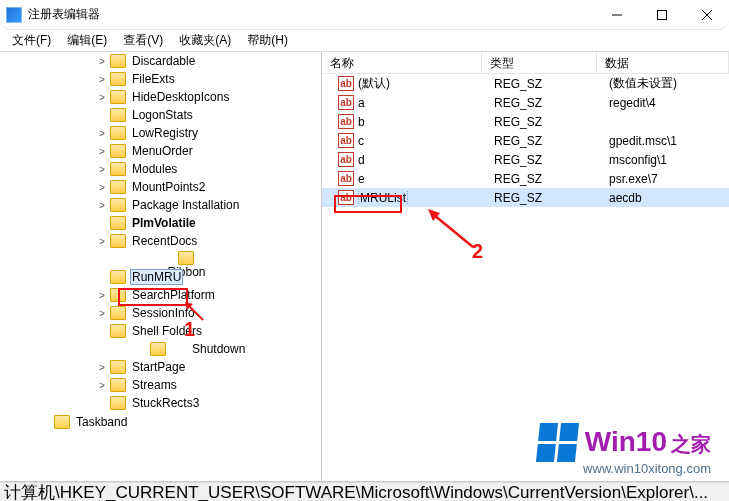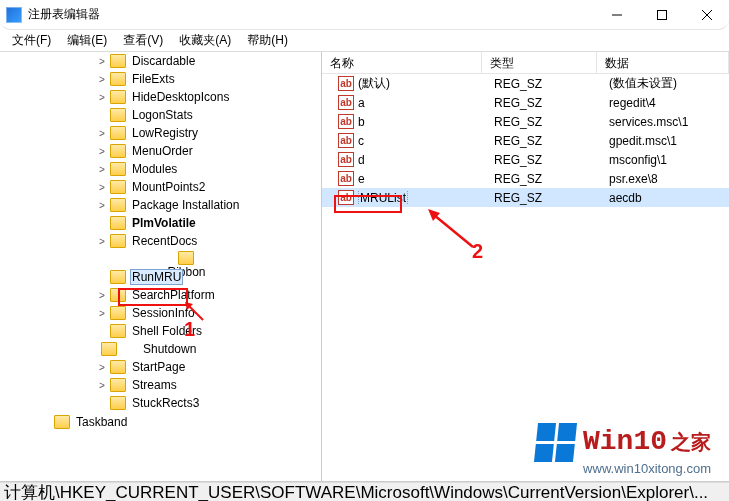--- a/index.html
+++ b/index.html
@@ -341,7 +341,6 @@
           <span class="icon">ab</span>
           <div class="cell rname"><span>b</span></div>
           <div class="cell rtype">REG_SZ</div>
-          <div class="cell rdata">services.msc\1</div>
         </div>
         <div class="list-row">
           <span class="icon">ab</span>

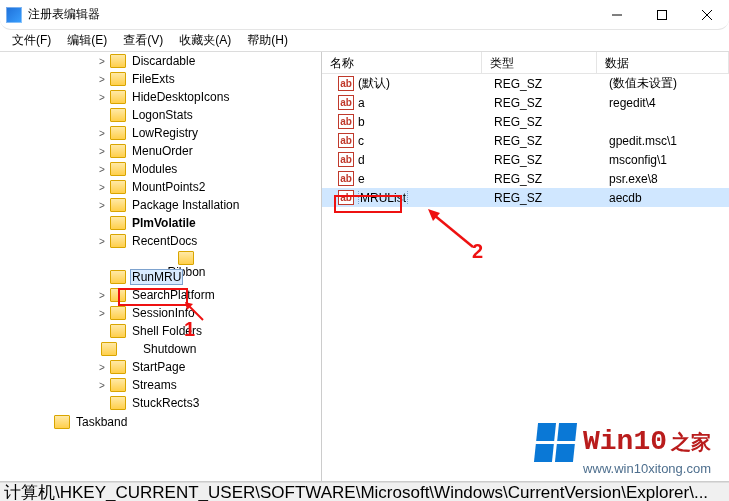--- a/index.html
+++ b/index.html
@@ -358,7 +358,7 @@
           <span class="icon">ab</span>
           <div class="cell rname"><span>e</span></div>
           <div class="cell rtype">REG_SZ</div>
-          <div class="cell rdata">psr.exe\8</div>
+          <div class="cell rdata">psr.exe\7</div>
         </div>
         <div class="list-row selected">
           <span class="icon">ab</span>

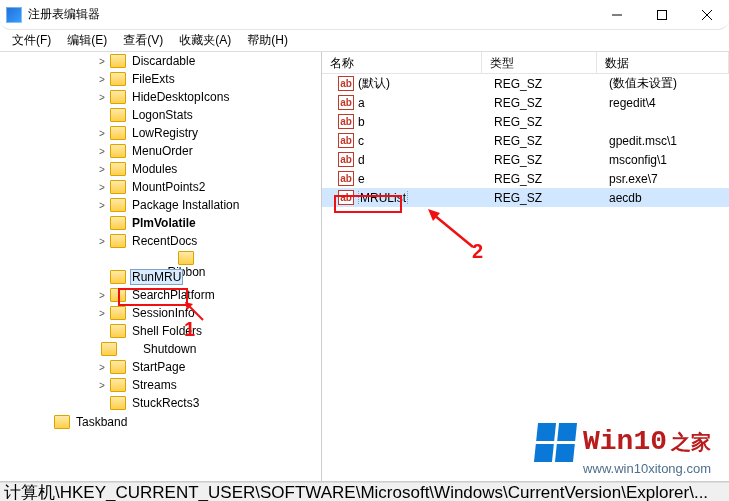--- a/index.html
+++ b/index.html
@@ -292,7 +292,7 @@
         <span class="folder"></span>
         <span class="label">Shell Folders</span>
       </div>
-      <div class="tree-row" style="padding-left: 67px; gap: 20px;">
+      <div class="tree-row" style="padding-left: 116px; gap: 20px;">
         <span class="exp"></span>
         <span class="folder"></span>
         <span class="label">Shutdown</span>

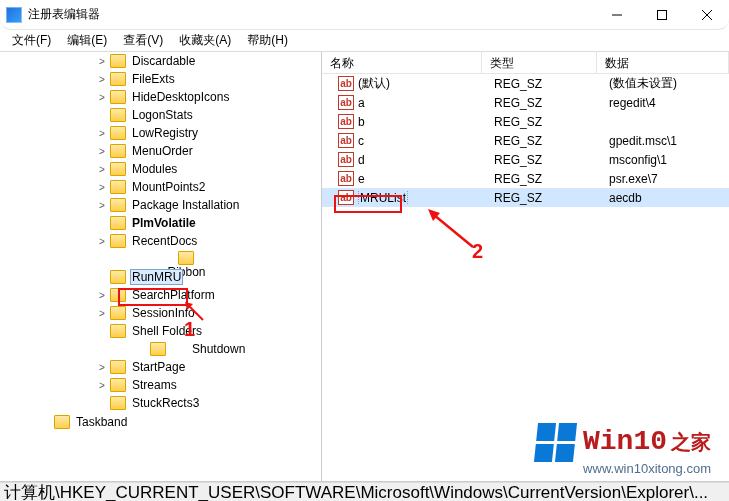--- a/index.html
+++ b/index.html
@@ -172,7 +172,7 @@
     transform: skewX(-6deg);
   }
   .watermark .winlogo div { background: #0a78d6; }
-  .watermark .txt1 { font-size: 28px; font-weight: 600; color: #b91c1c; font-family: Liberation Mono, monospace;}
+  .watermark .txt1 { font-size: 28px; font-weight: 600; color: #a21caf; font-family: Liberation Sans, sans-serif;}
   .watermark .txt1 .zhi { font-size: 20px; margin-left: 4px; }
   .watermark .url { font-size: 13px; color: #4e6f8e; font-family: "Segoe UI", sans-serif; }
 </style>

